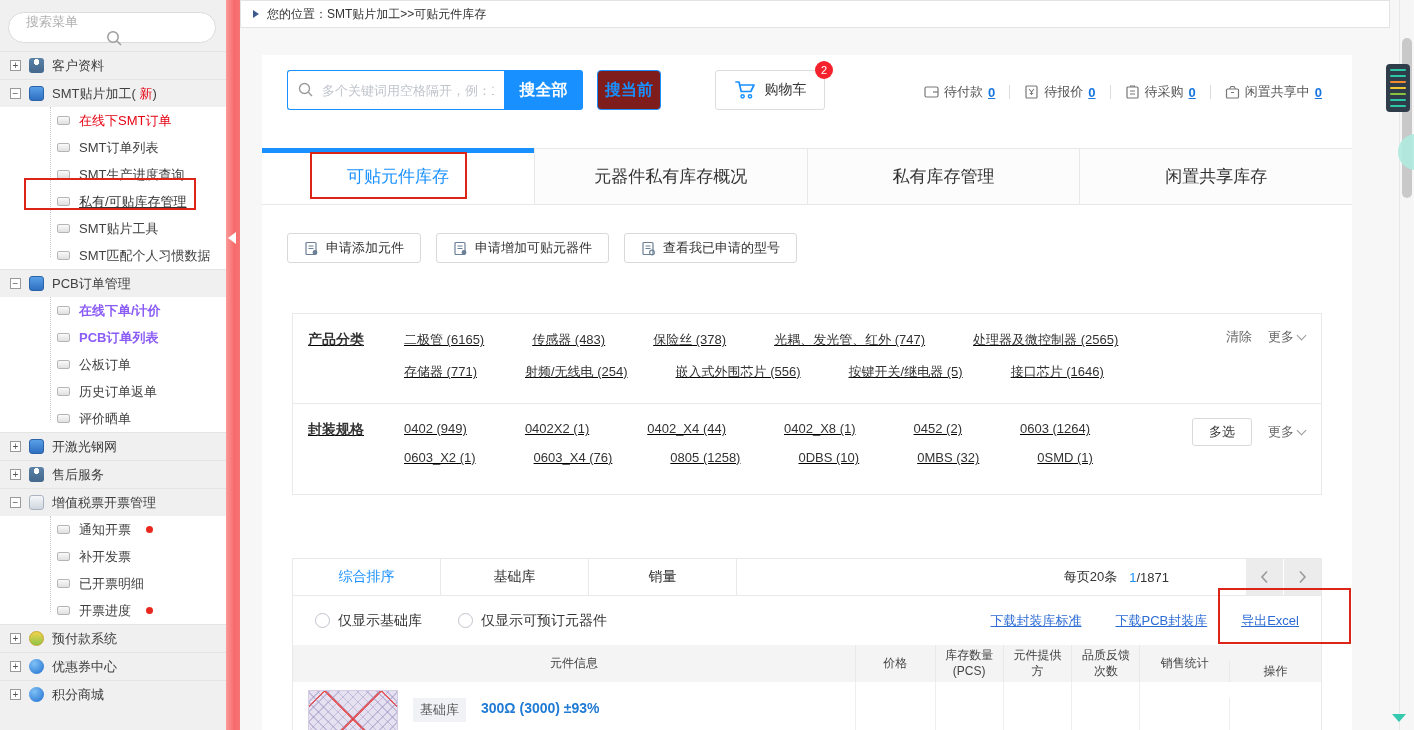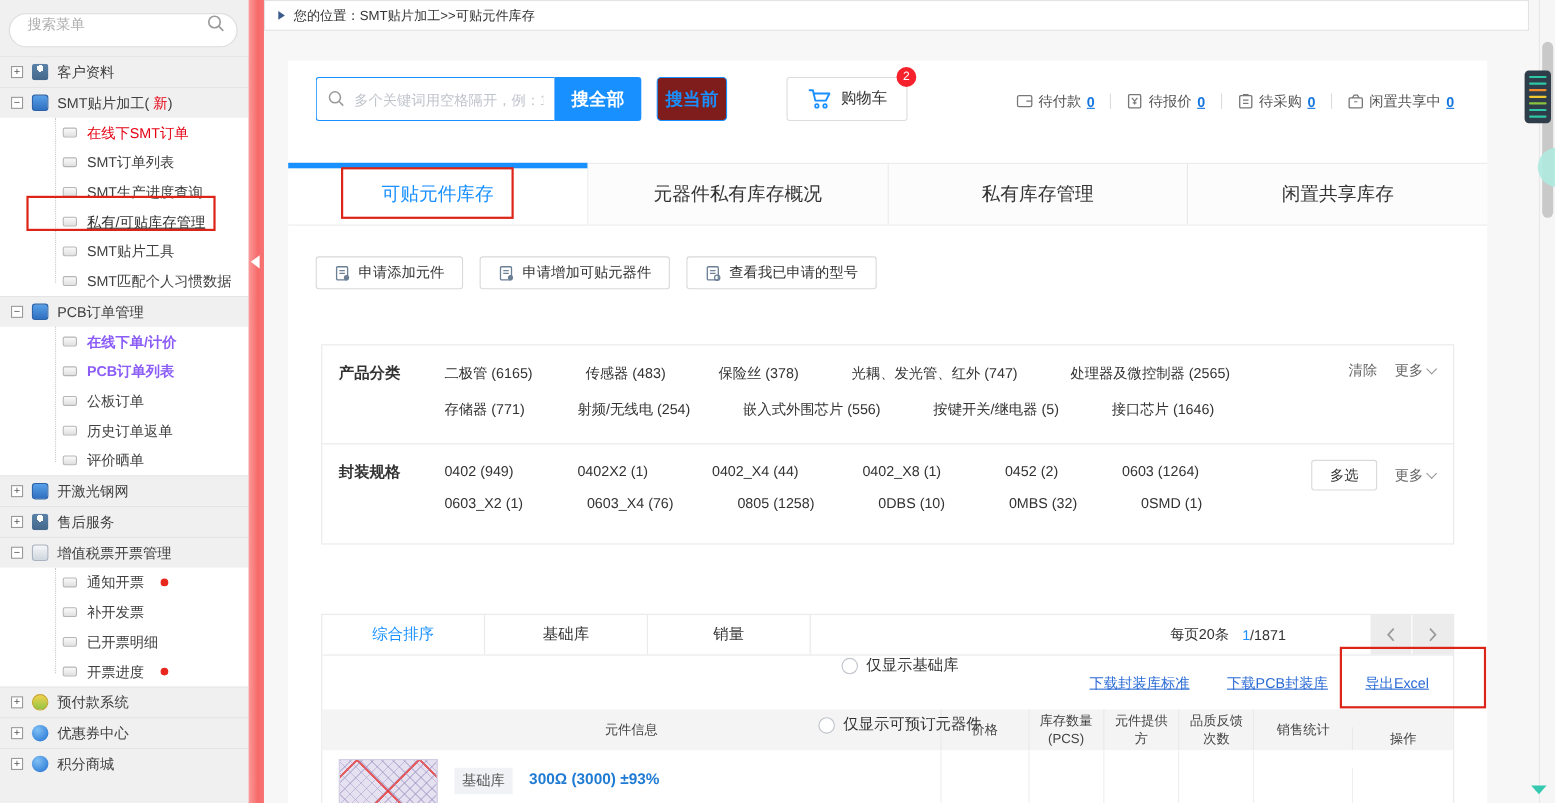--- a/index.html
+++ b/index.html
@@ -9,7 +9,7 @@
   
   .sidebar{position:absolute;left:0;top:0;width:226px;height:730px;background:#f0f0f0;overflow:hidden;}
   .sb-search{margin:12px 10px 8px 8px;height:31px;background:#fff;border:1px solid #dcdcdc;border-radius:17px;
-    display:flex;align-items:flex-start;padding:0 10px 0 14px;}
+    display:flex;align-items:center;padding:0 10px 0 14px;flex-direction:column;}
   .sb-search input{flex:1;border:none;outline:none;font-size:13px;color:#333;background:transparent;min-width:0;}
   .sb-search input::placeholder{color:#b0b0b0;}
   .sb-row{display:flex;align-items:center;font-size:13px;color:#404040;cursor:pointer;}

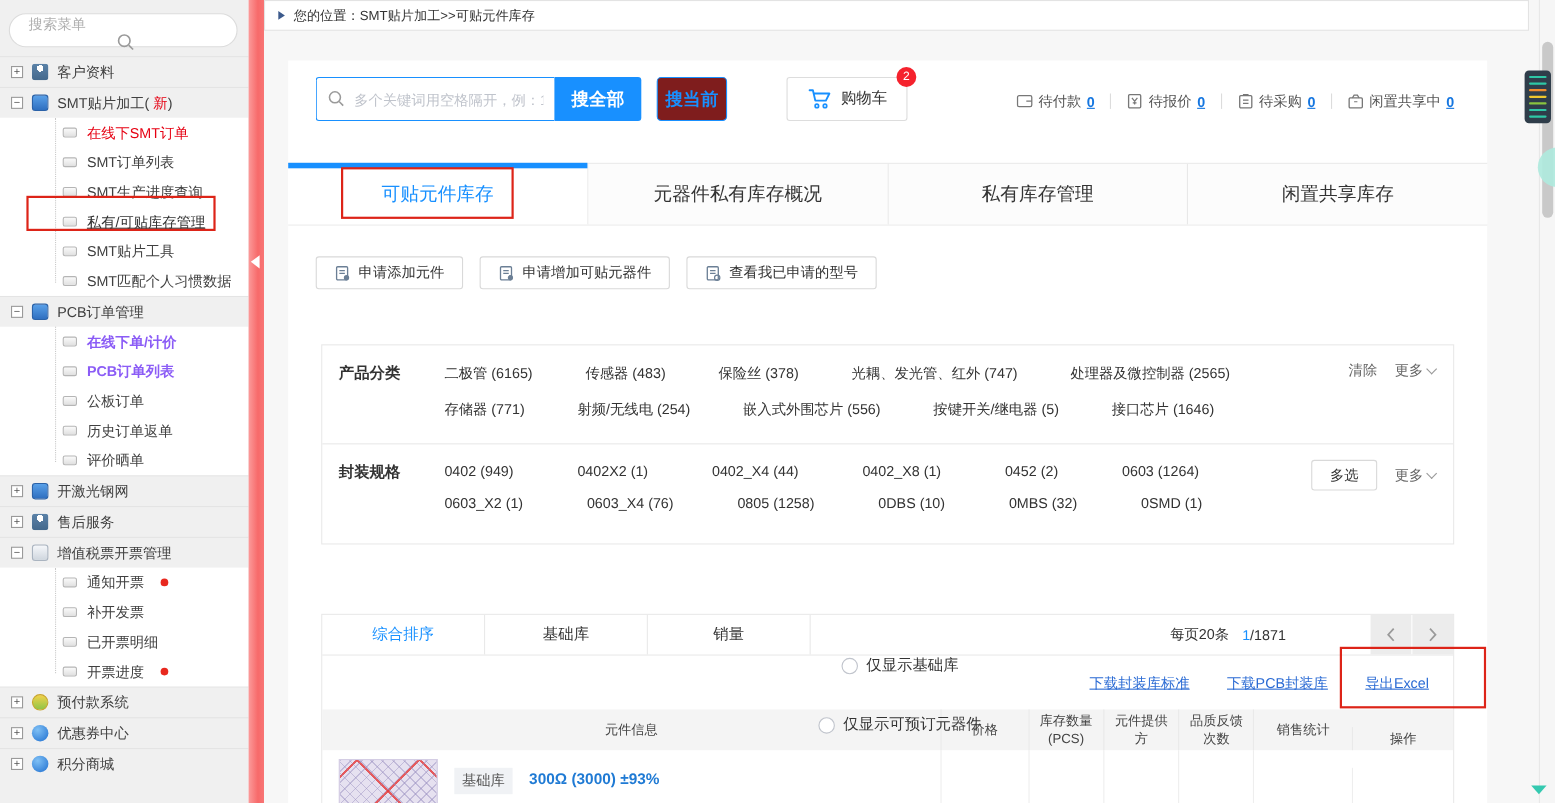--- a/index.html
+++ b/index.html
@@ -85,7 +85,7 @@
 
   
   .filter-box{position:absolute;left:30px;top:258px;width:1030px;height:182px;border:1px solid #e9e9e9;}
-  .fsection{position:relative;padding:17px 150px 12px 15px;height:90px;}
+  .fsection{position:relative;padding:17px 150px 12px 15px;height:90px;text-decoration:underline;}
   .fsection.first{border-bottom:1px solid #e9e9e9;}
   .frow-wrap{display:flex;}
   .flabel{width:96px;flex:0 0 auto;font-size:14px;color:#333;font-weight:bold;}

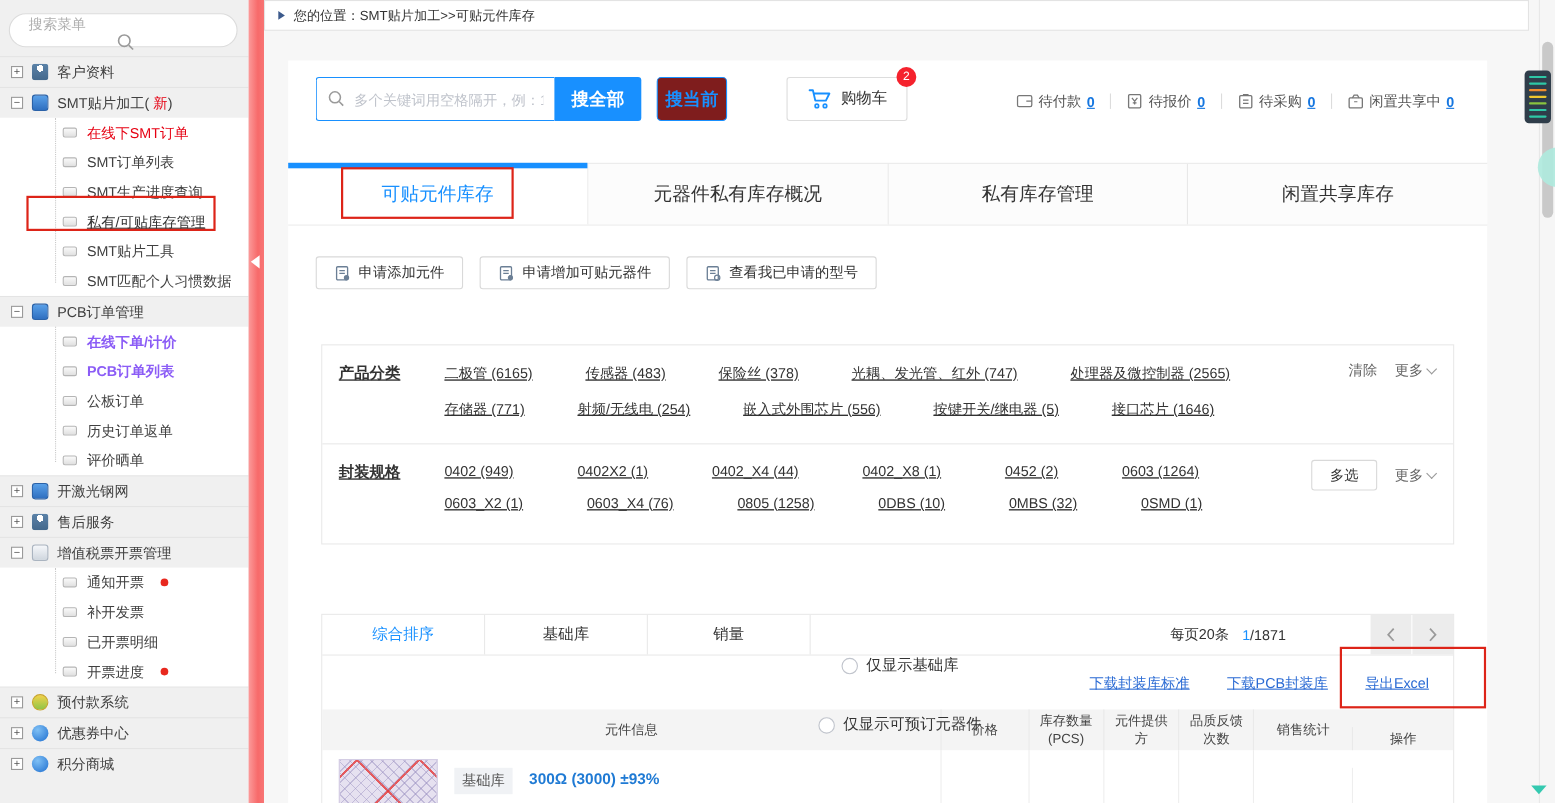--- a/index.html
+++ b/index.html
@@ -110,7 +110,7 @@
   .pager .pfrac b{color:#1890ff;font-weight:normal;}
   .pbtn{width:37px;height:36px;background:#ececec;display:flex;align-items:center;justify-content:center;
     margin-left:1px;cursor:pointer;color:#9a9a9a;font-size:16px;}
-  .radio-row{position:relative;height:49px;display:flex;align-items:center;padding-left:22px;gap:36px;flex-direction:column;}
+  .radio-row{position:relative;height:49px;display:flex;align-items:center;padding-left:22px;gap:36px;}
   .radio{display:flex;align-items:center;gap:8px;font-size:14px;color:#333;cursor:pointer;}
   .rcirc{width:15px;height:15px;border:1px solid #c0c4cc;border-radius:50%;background:#fff;flex:0 0 auto;}
   .dl-links{position:absolute;right:22px;top:0;height:49px;display:flex;align-items:center;gap:34px;}

